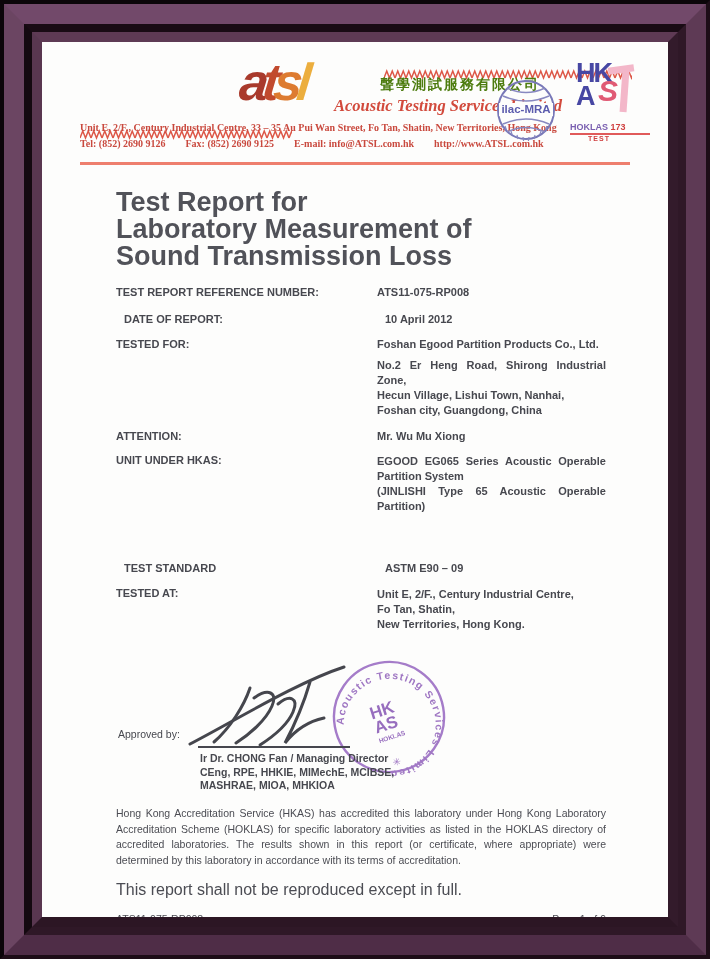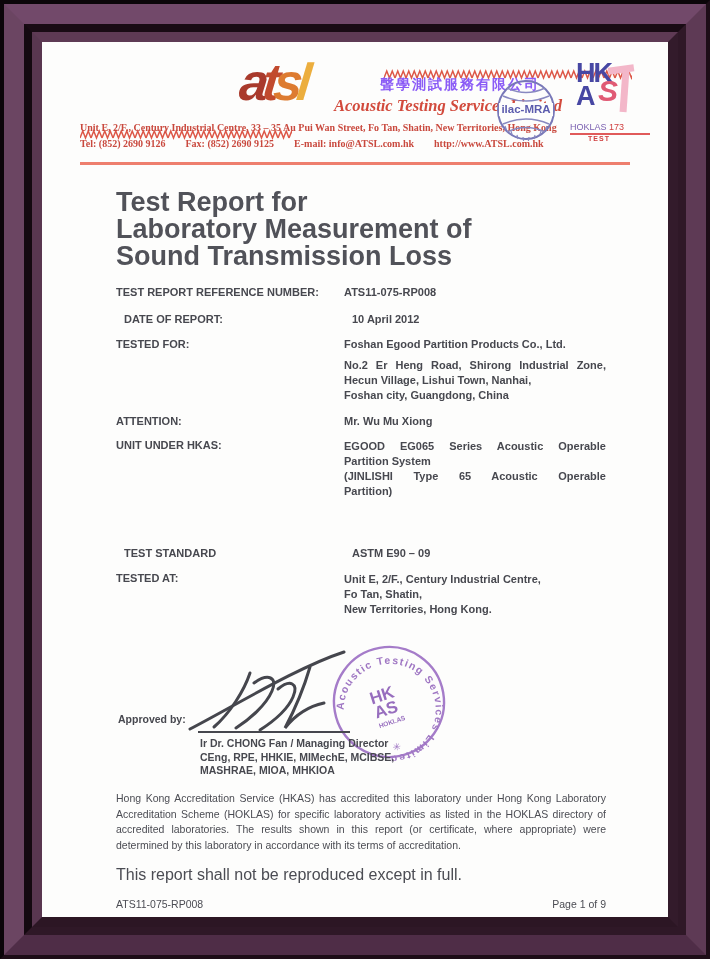--- a/index.html
+++ b/index.html
@@ -20,7 +20,7 @@
                font-size:52px; letter-spacing:-6px; transform:skewX(-6deg); line-height:1; }
   .atsl-a { color:#a93a2c; } .atsl-t { color:#c14a2e; } .atsl-s { color:#dd7b30; } .atsl-l { color:#ecae3e; }
   .cn-name { position:absolute; left:300px; top:16px; font-size:14px; font-weight:bold;
-             color:#8b5cf6; letter-spacing:2px; white-space:nowrap; }
+             color:#4d7c0f; letter-spacing:2px; white-space:nowrap; }
   .en-name { position:absolute; left:254px; top:36px; font-family:"Liberation Serif", serif;
              font-style:italic; font-weight:bold; font-size:16.5px; color:#d24a3c; white-space:nowrap; }
   .addr1 { position:absolute; left:0; top:62px; font-family:"Liberation Serif", serif;

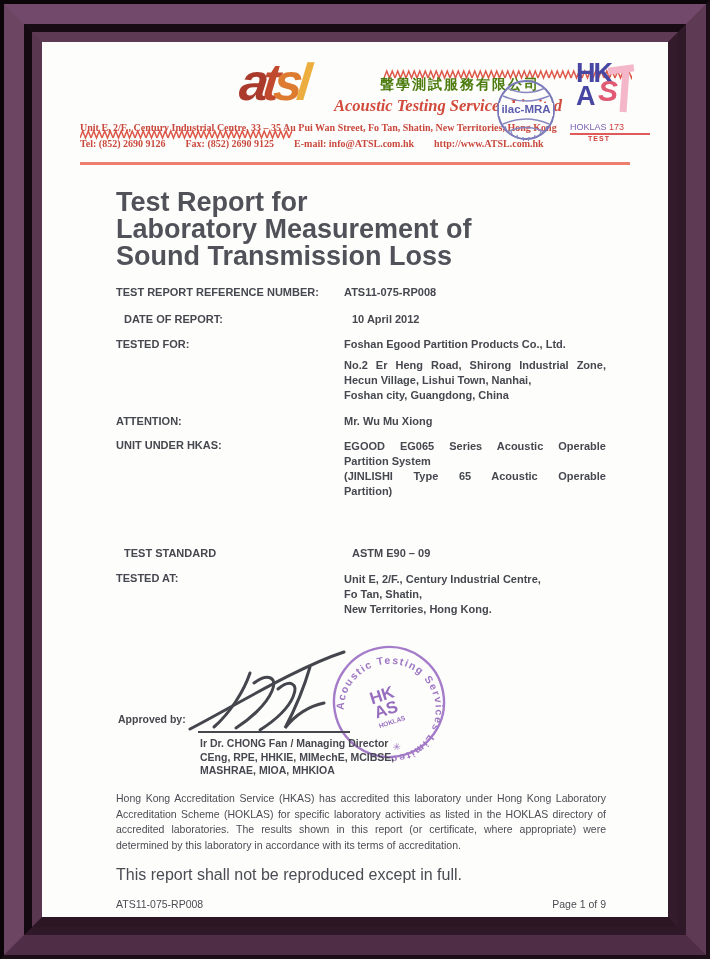--- a/index.html
+++ b/index.html
@@ -38,7 +38,7 @@
   .hkas-bracket .stem { position:absolute; left:13px; top:6px; width:7px; height:42px; background:#f3b7c9; transform:rotate(4deg); }
   .hkas-s { position:absolute; left:28px; top:16px; font-style:italic; font-weight:bold;
             font-size:30px; color:#e05a74; letter-spacing:0; }
-  .hkas-scheme { margin-top:8px; font-weight:400; font-size:9px; color:#7a5fb0;
+  .hkas-scheme { margin-top:8px; font-weight:700; font-size:9px; color:#7a5fb0;
                  border-bottom:2px solid #e05a5a; padding-bottom:1px; white-space:nowrap; }
   .hkas-scheme .num { color:#d04040; }
   .hkas-test { font-size:7px; font-weight:bold; color:#d04040; text-align:center; width:58px; letter-spacing:1px; }

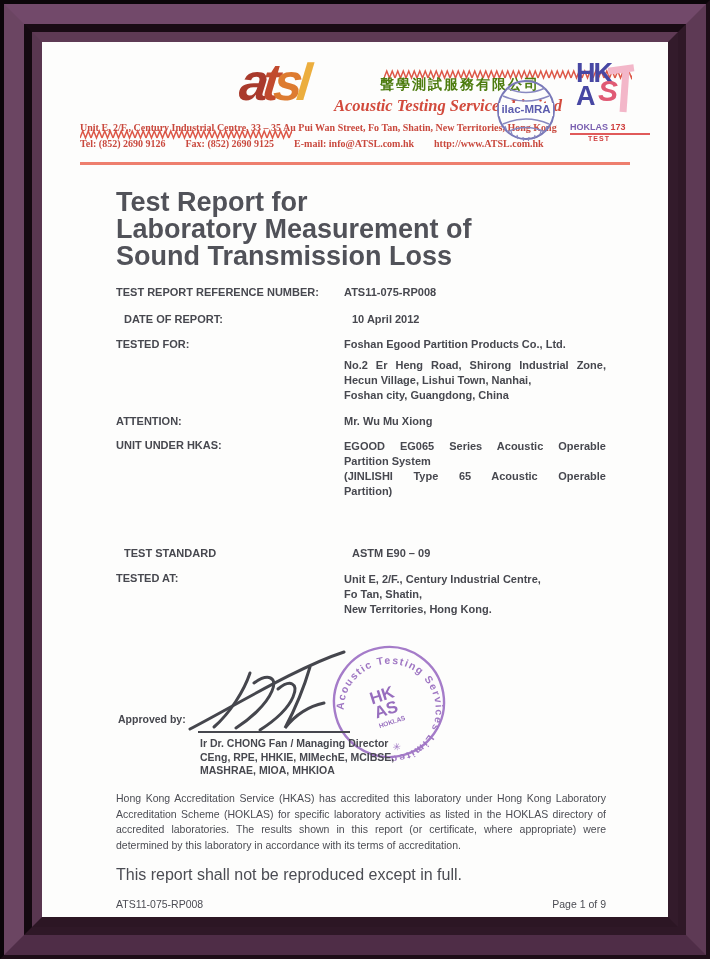--- a/index.html
+++ b/index.html
@@ -48,7 +48,7 @@
   .main { padding:0 24px 0 36px; color:#47484f; }
   .title { margin-top:24px; font-size:27px; font-weight:bold; line-height:27px; color:#515259; }
   .fields { margin-top:16px; font-size:11px; font-weight:bold; }
-  .frow { display:flex; }
+  .frow { display:flex;gap:33px; }
   .flabel { width:228px; flex:none; }
   .fvalue { flex:1; }
   .stretch { text-align:justify; text-align-last:justify; }

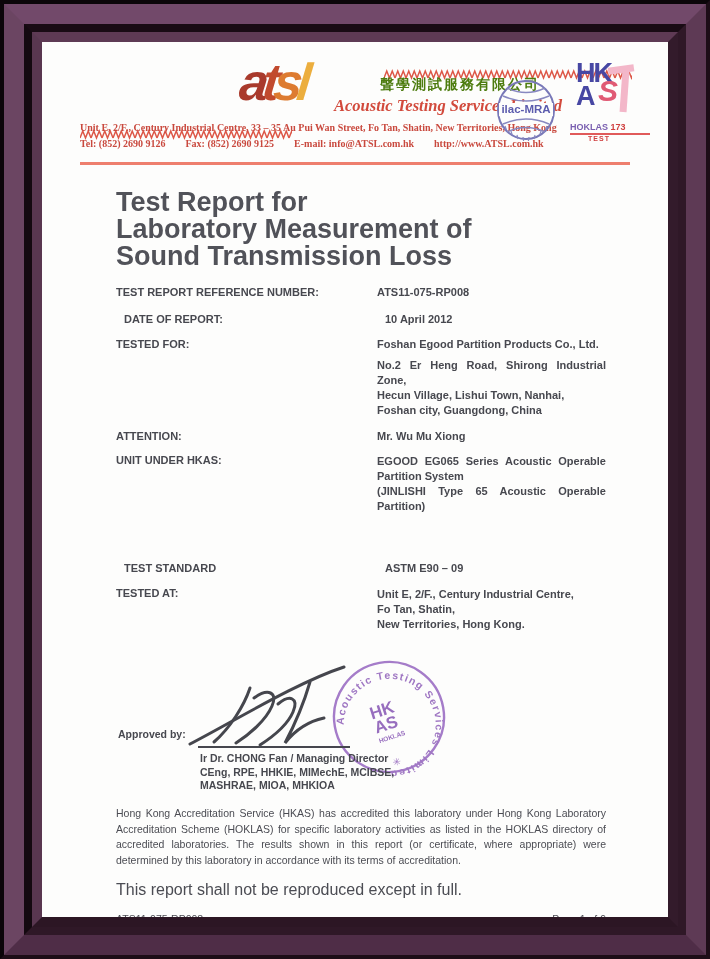--- a/index.html
+++ b/index.html
@@ -59,7 +59,7 @@
 
   
   .approval { position:relative; height:132px; margin-top:32px; font-size:10.5px; }
-  .approved-label { position:absolute; left:2px; top:64px; font-weight:bold; }
+  .approved-label { position:absolute; left:2px; top:64px; font-weight:normal; }
   .sig { position:absolute; left:70px; top:-2px; }
   .sig-line { position:absolute; left:82px; top:82px; width:152px; border-bottom:2px solid #46474e; }
   .sig-name { position:absolute; left:84px; top:88px; font-weight:bold; line-height:13.5px; }

